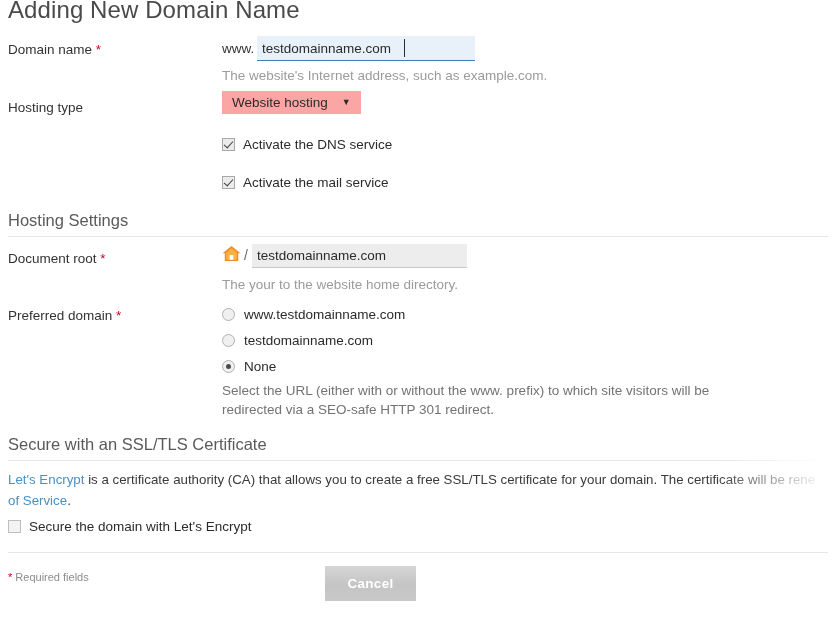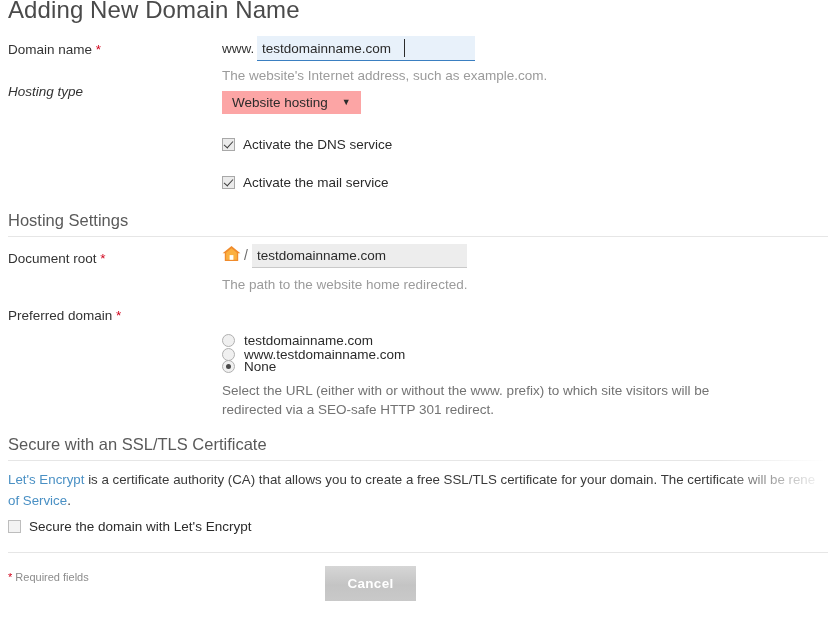--- a/index.html
+++ b/index.html
@@ -188,7 +188,7 @@
   <div class="caret"></div>
   <div class="hint" style="top:68px;">The website's Internet address, such as example.com.</div>
 
-  <div class="lbl" style="top:84px;font-style:italic;">
+  <div class="lbl" style="top:100px;">
     <span>Hosting type</span>
   </div>
   <button class="select-btn">

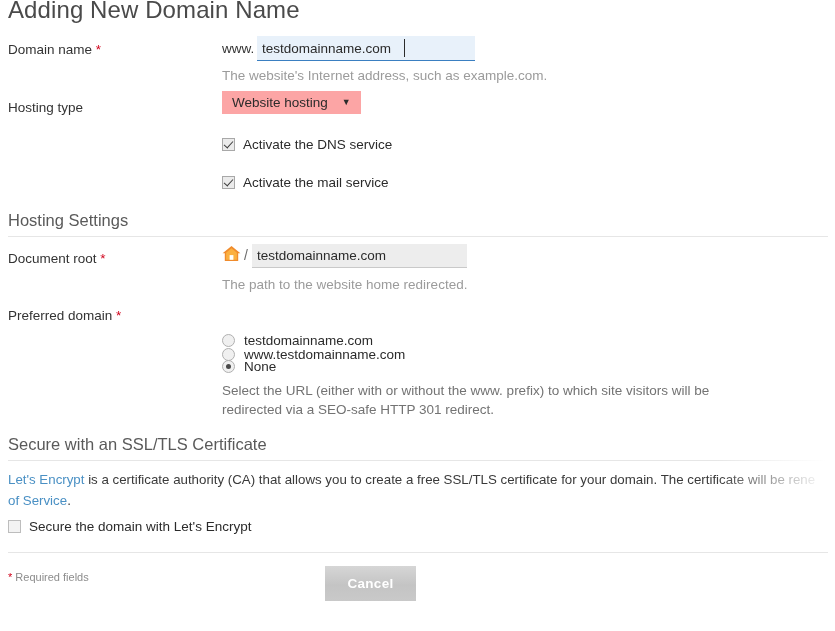--- a/index.html
+++ b/index.html
@@ -223,7 +223,7 @@
   </span>
   <span class="slash">/</span>
   <input class="txt-gray" type="text" value="testdomainname.com" style="">
-  <div class="hint" style="top:277px;">The path to the website home redirected.</div>
+  <div class="hint" style="top:277px;">The your to the website home directory.</div>
 
   <div class="lbl" style="top:308px;">
     <span>Preferred domain</span>

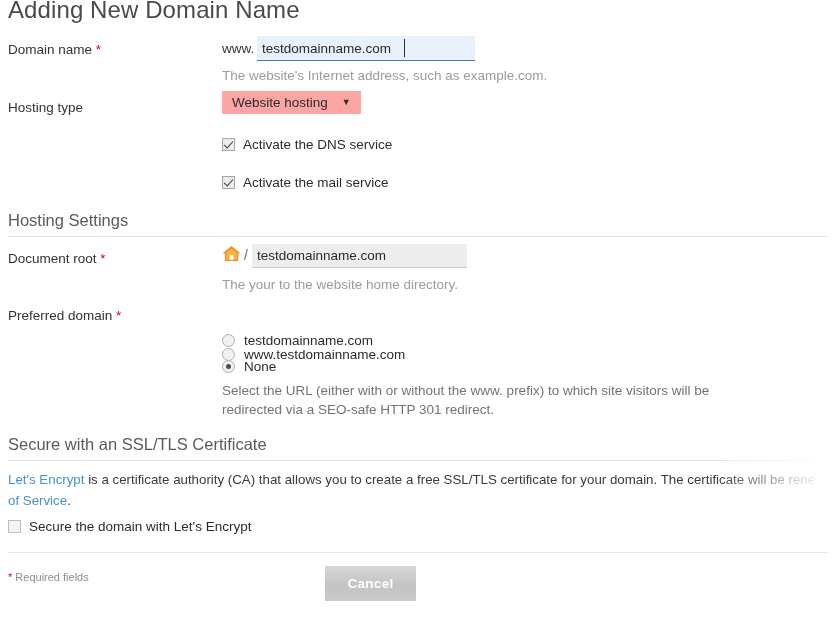--- a/index.html
+++ b/index.html
@@ -230,7 +230,7 @@
     <span class="req">*</span>
   </div>
 
-  <div class="radrow" style="top:307px;margin-top:40px;">
+  <div class="radrow" style="top:307px;">
     <span class="radio"></span>
     <span class="radlabel">www.testdomainname.com</span>
   </div>

